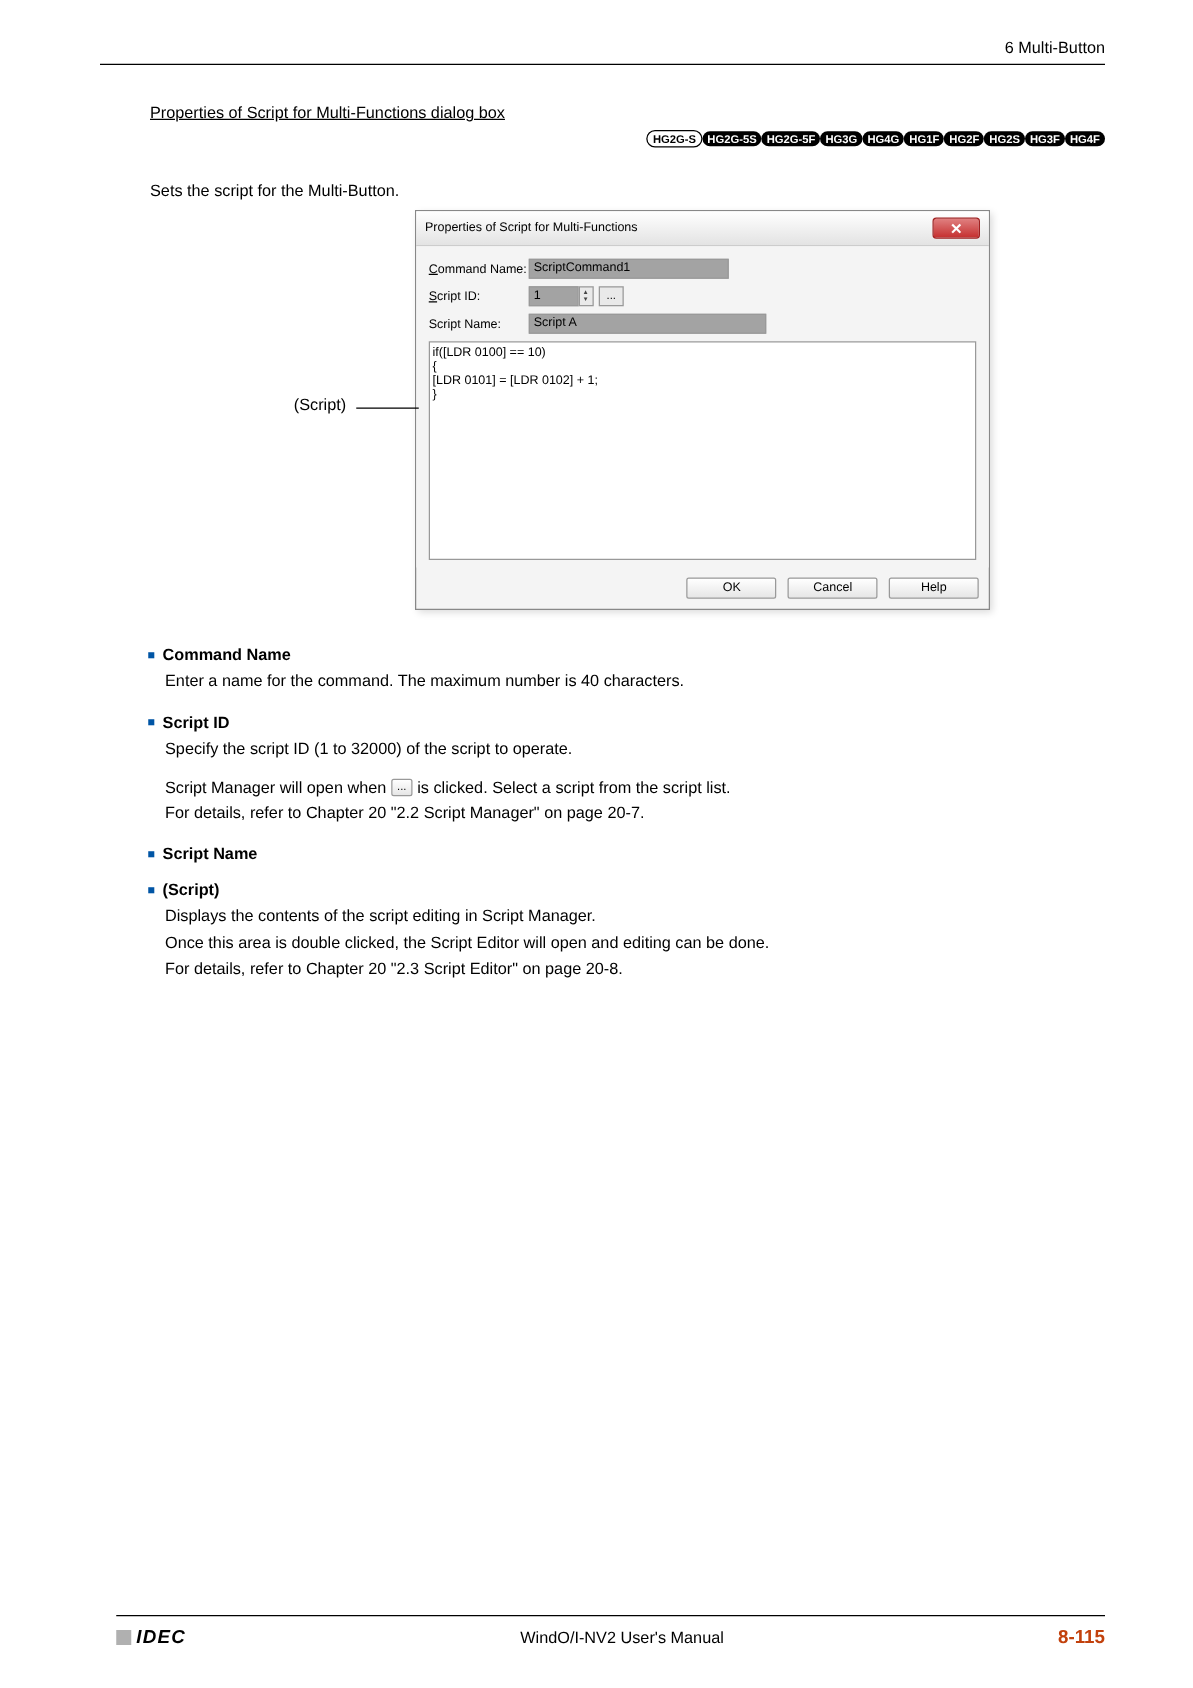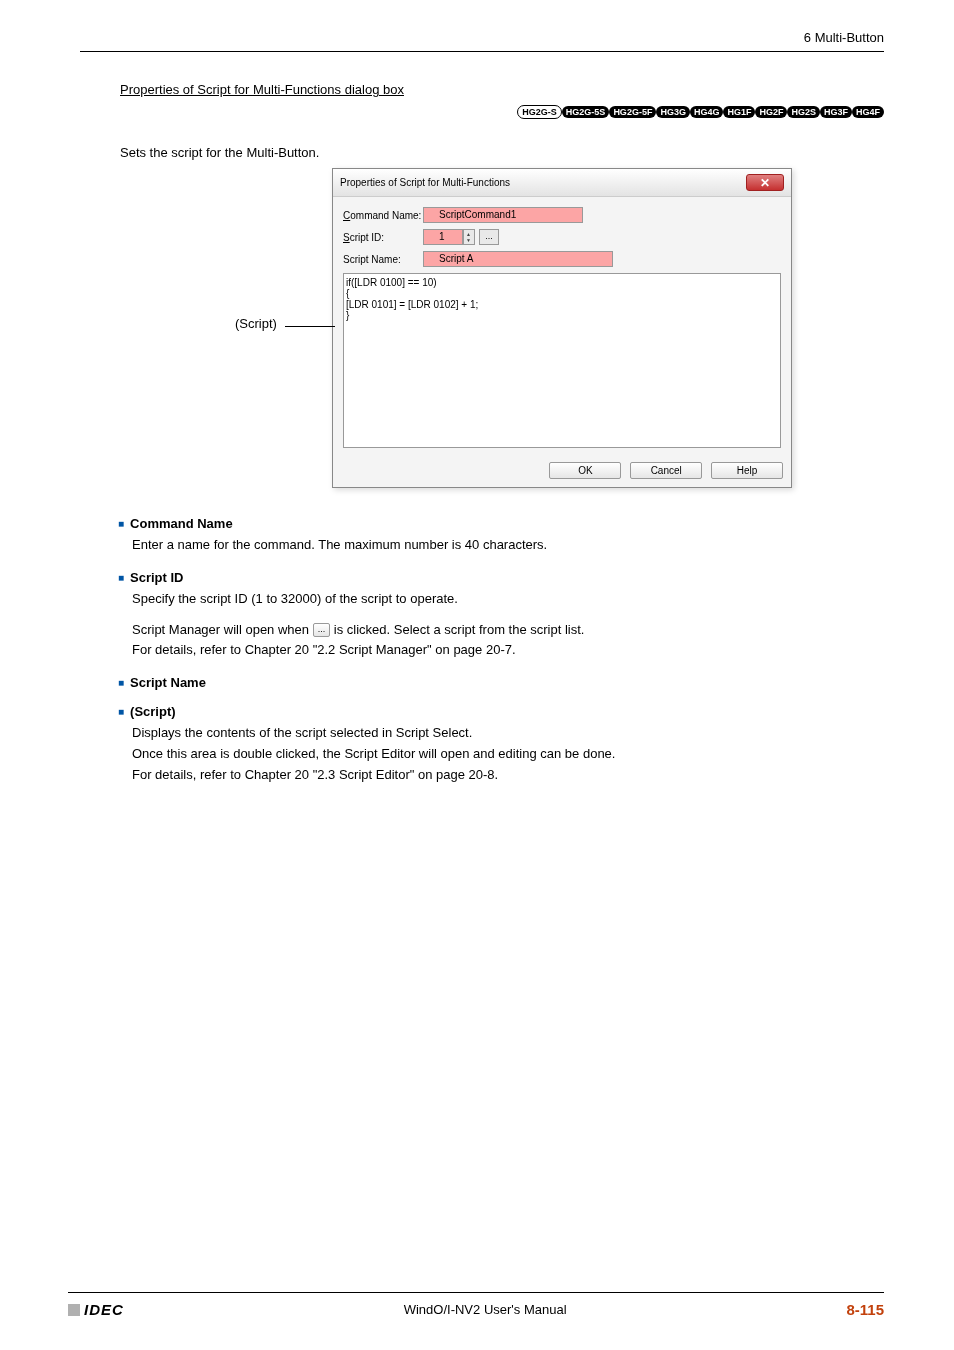--- a/index.html
+++ b/index.html
@@ -122,8 +122,8 @@
   .form-label .u { text-decoration: underline; }
   .input {
     border: 1px solid #999;
-    background: #fca5a5;
-    padding: 1px 15px;
+    background: #a3a3a3;
+    padding: 1px 3px;
     font-size: 10px;
     height: 16px;
   }

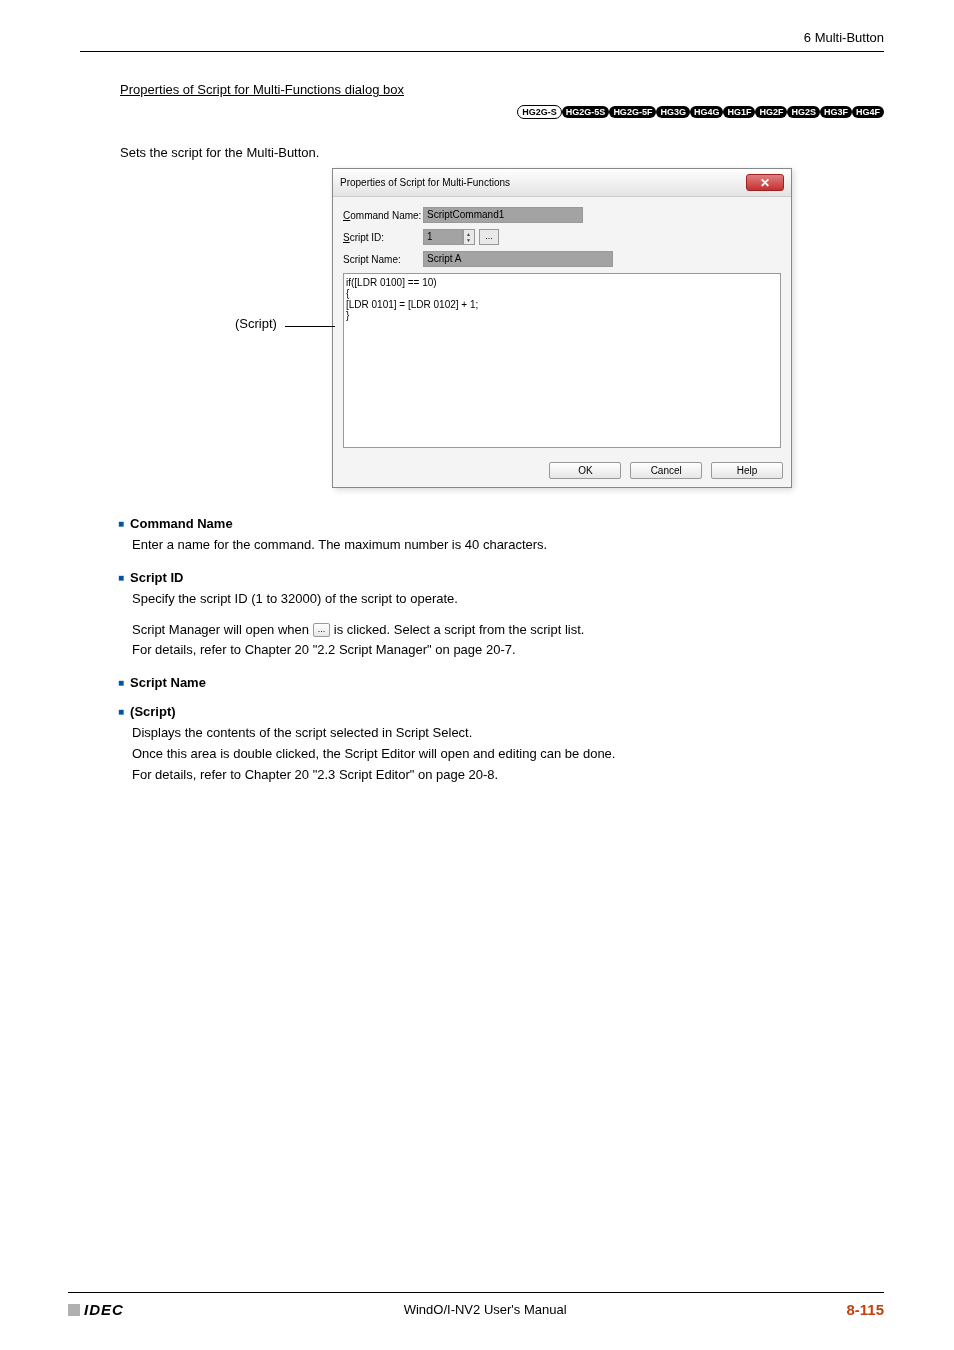--- a/index.html
+++ b/index.html
@@ -313,7 +313,7 @@
       <div class="bsection">
         <div class="bhead"><span class="sq">■</span><span class="tit">(Script)</span></div>
         <div class="bbody">
-          <div>Displays the contents of the script selected in Script Select.</div>
+          <div>Displays the contents of the script editing in Script Manager.</div>
           <div>Once this area is double clicked, the Script Editor will open and editing can be done.</div>
           <div>For details, refer to Chapter 20 "2.3 Script Editor" on page 20-8.</div>
         </div>

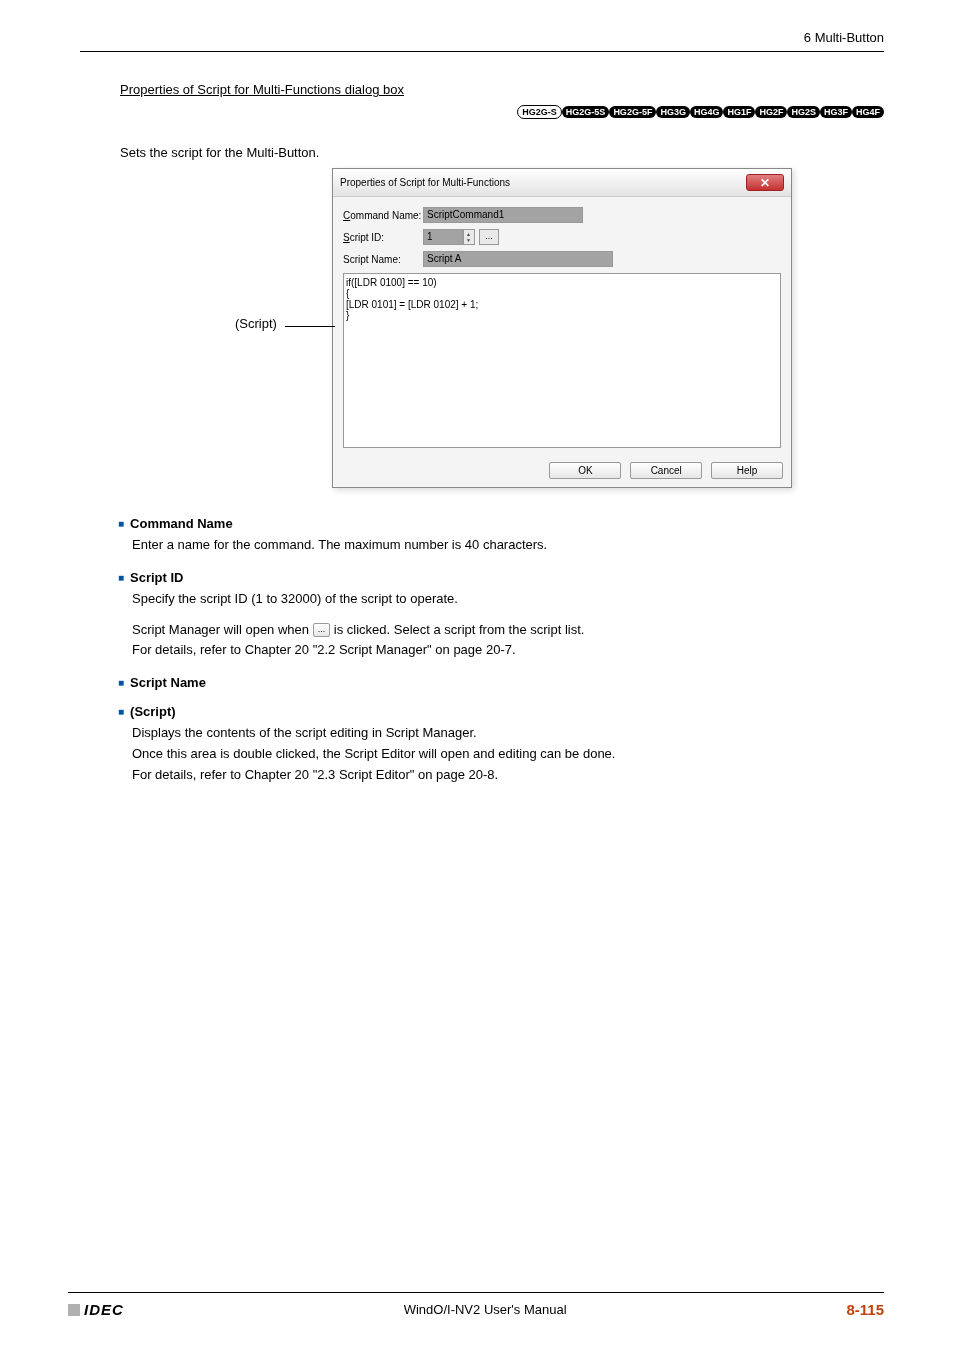--- a/index.html
+++ b/index.html
@@ -213,7 +213,7 @@
   .footer {
     position: absolute;
     bottom: 32px;
-    left: 68px;
+    left: 93px;
     right: 70px;
     border-top: 1px solid #000;
     padding-top: 8px;

